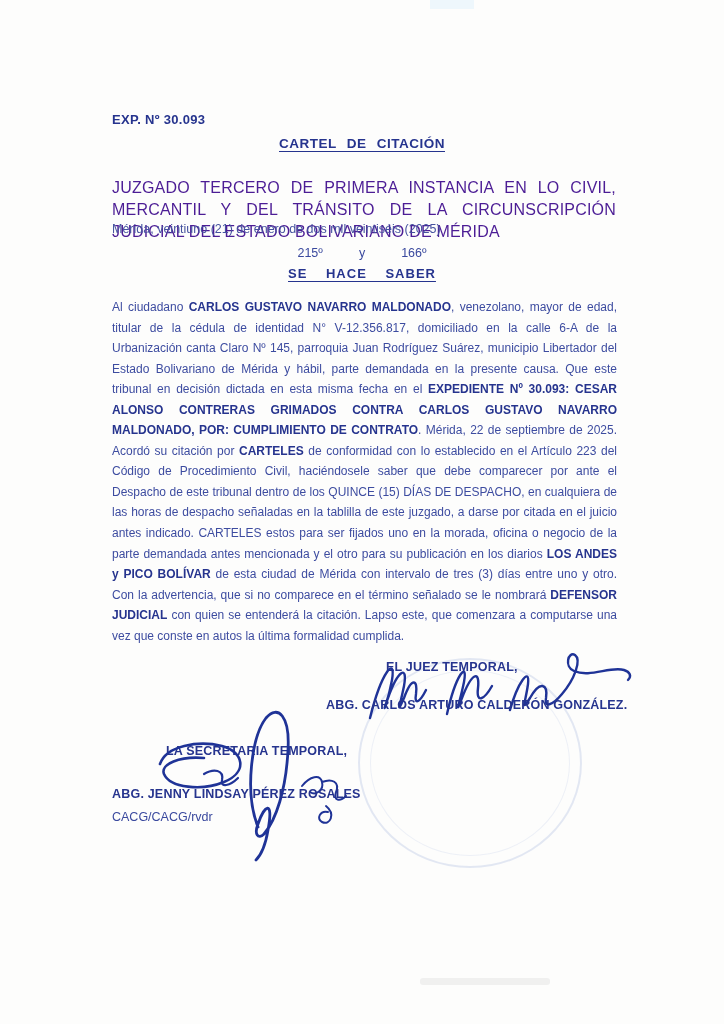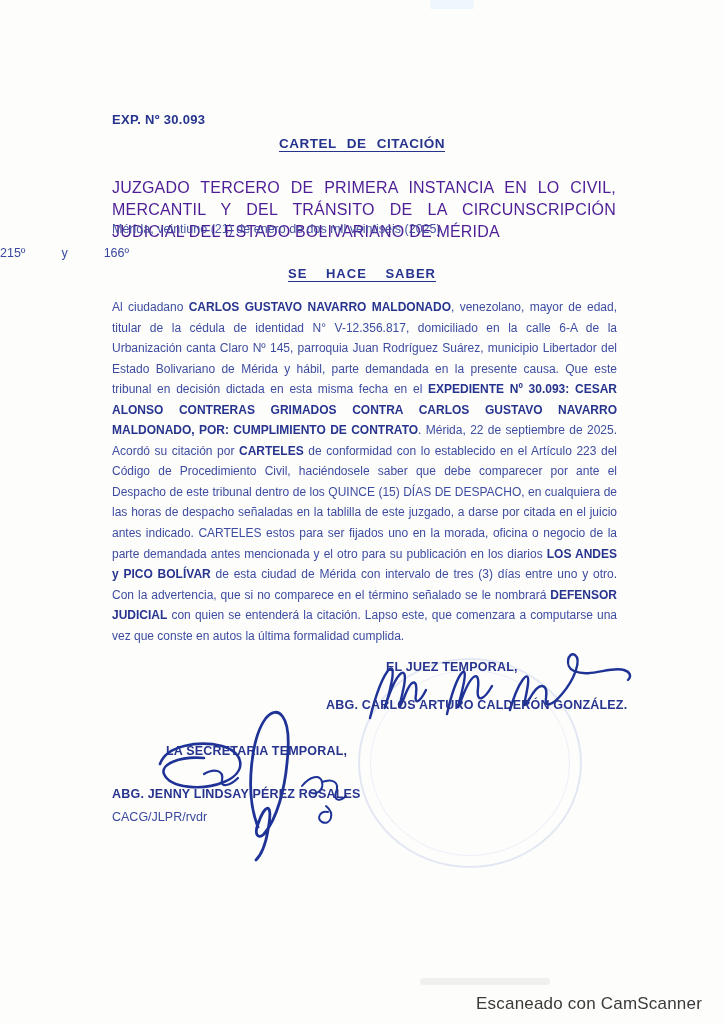--- a/index.html
+++ b/index.html
@@ -33,7 +33,7 @@
   .court{left:112px;top:177px;width:504px;font-size:16px;line-height:21.8px;
          text-align:justify;letter-spacing:.2px;color:#4c1d95;}
   .dateline{left:112px;top:222px;font-size:12.5px;color:#45529f;}
-  .years{left:0;top:246px;width:100%;display:flex;justify-content:flex-start;gap:36px;
+  .years{left:0;top:246px;width:100%;display:flex;justify-content:center;gap:36px;
          font-size:12.5px;color:#3a499e;}
   .salutation{left:0;top:266px;width:100%;text-align:center;font-size:13px;font-weight:700;
               color:var(--ink-bold);letter-spacing:1px;}

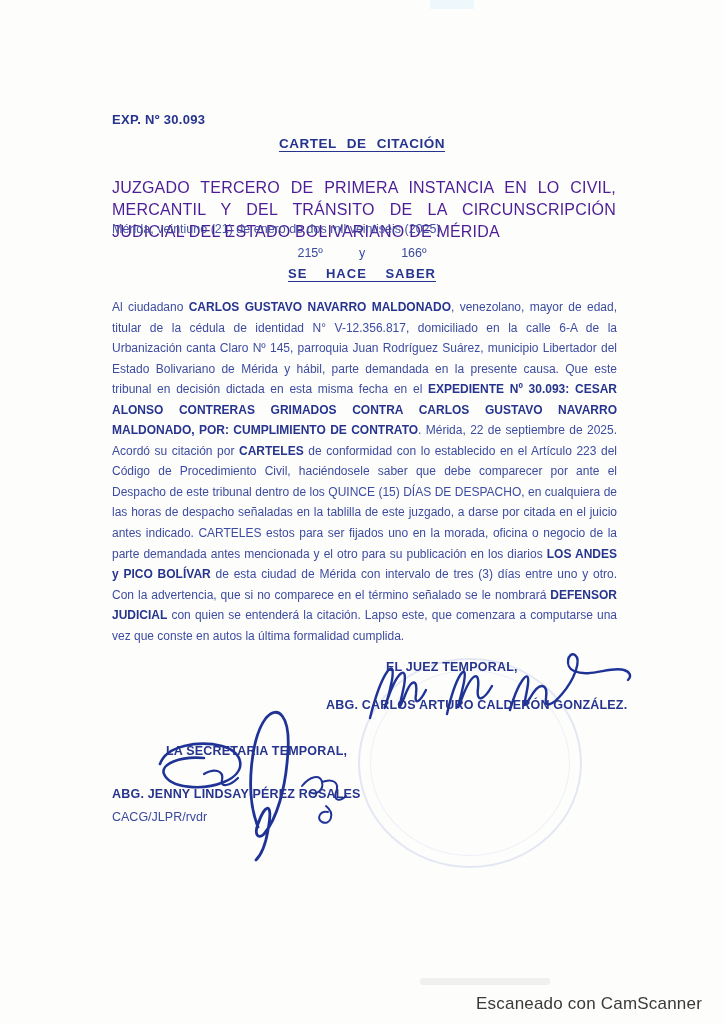--- a/index.html
+++ b/index.html
@@ -106,7 +106,7 @@
     <path stroke-width="2" d="M186 104 C196 112 190 124 182 120 C176 117 180 108 188 110"></path>
   </svg>
   <div class="abs sig-label secretary-name">ABG. JENNY LINDSAY PÉREZ ROSALES</div>
-  <div class="abs initials">CACG/JLPR/rvdr</div>
+  <div class="abs initials">CACG/CACG/rvdr</div>
 
   <div class="abs smudge"></div>
   <div class="abs watermark">Escaneado con CamScanner</div>

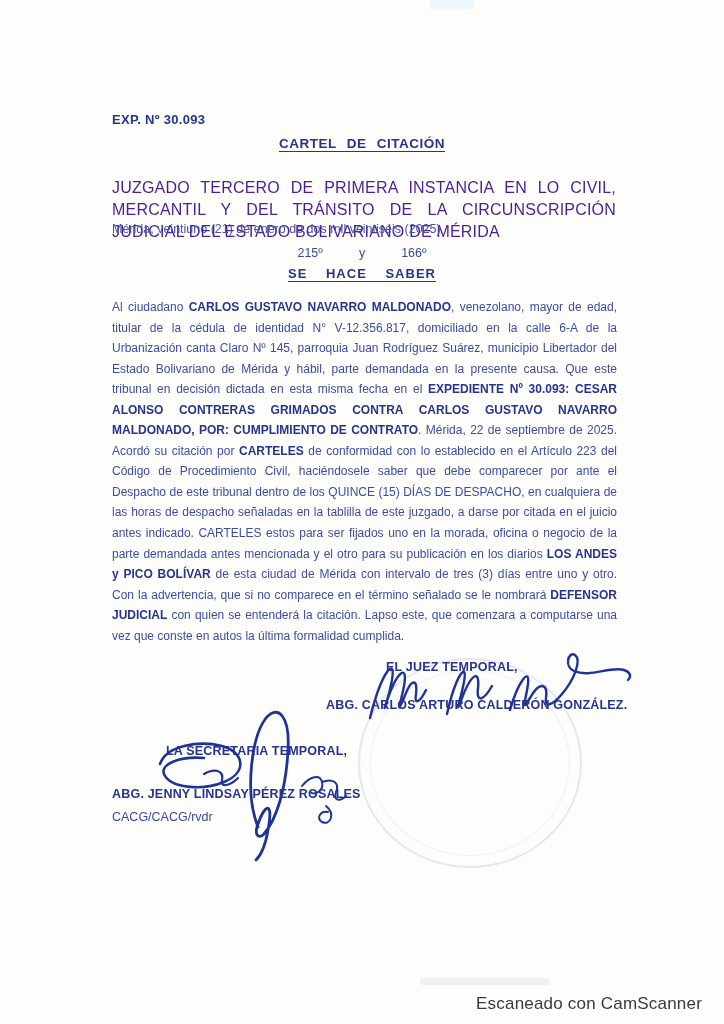--- a/index.html
+++ b/index.html
@@ -109,7 +109,6 @@
   <div class="abs initials">CACG/CACG/rvdr</div>
 
   <div class="abs smudge"></div>
-  <div class="abs watermark">Escaneado con CamScanner</div>
 
 </div>
 

